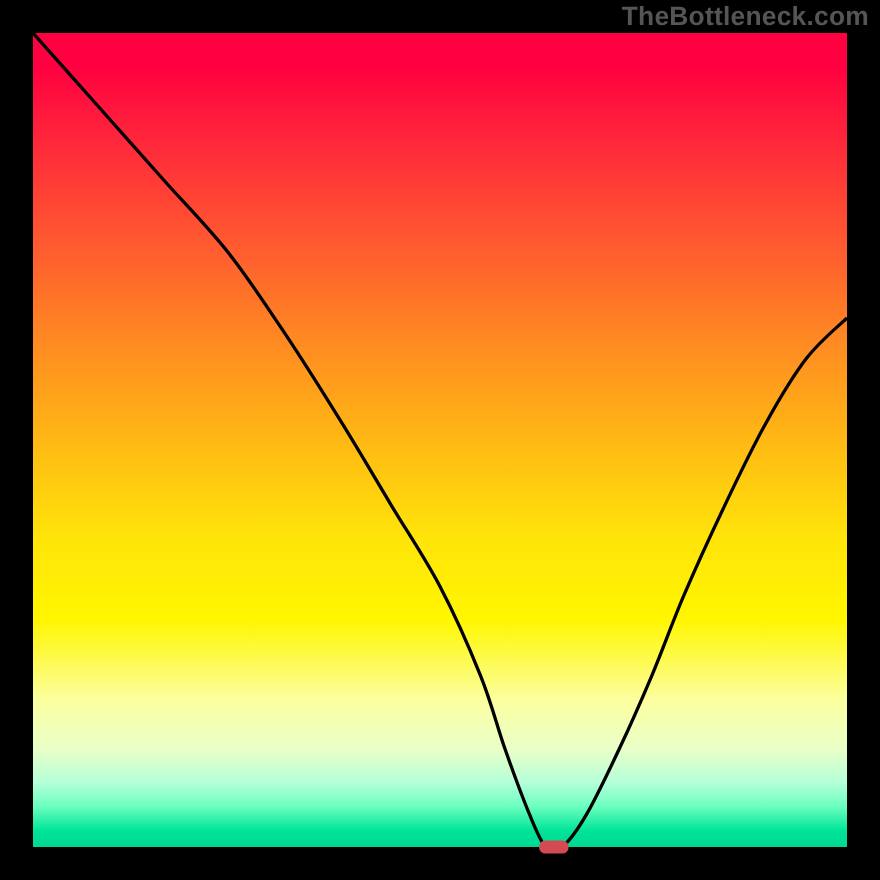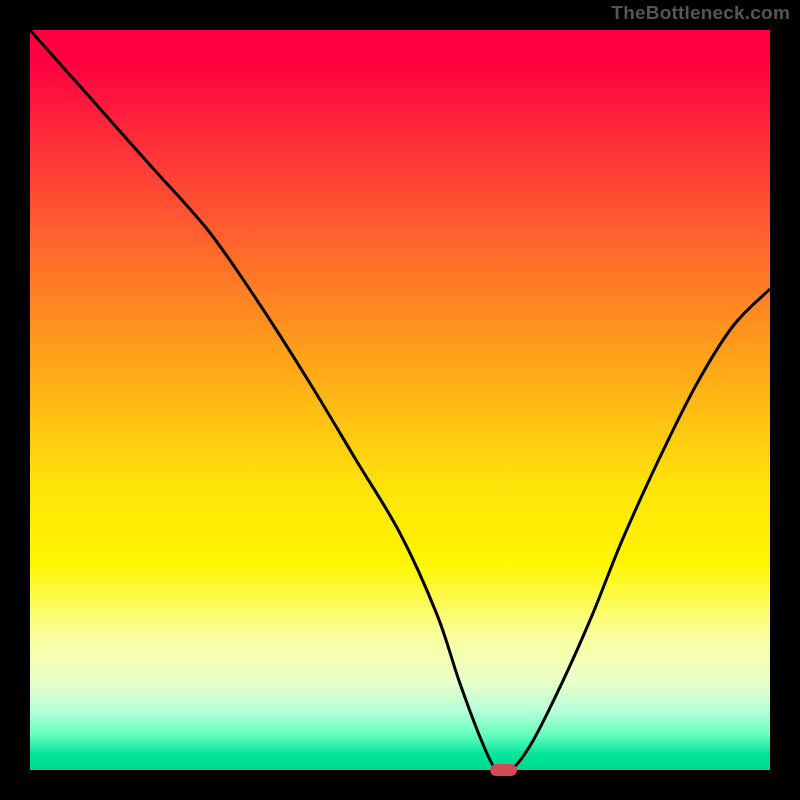--- a/index.html
+++ b/index.html
@@ -22,7 +22,7 @@
     top: 2px;
     right: 10px;
     color: #555;
-    font-size: 19px;
+    font-size: 24px;
     font-weight: 600;
     letter-spacing: 0.2px;
   }

